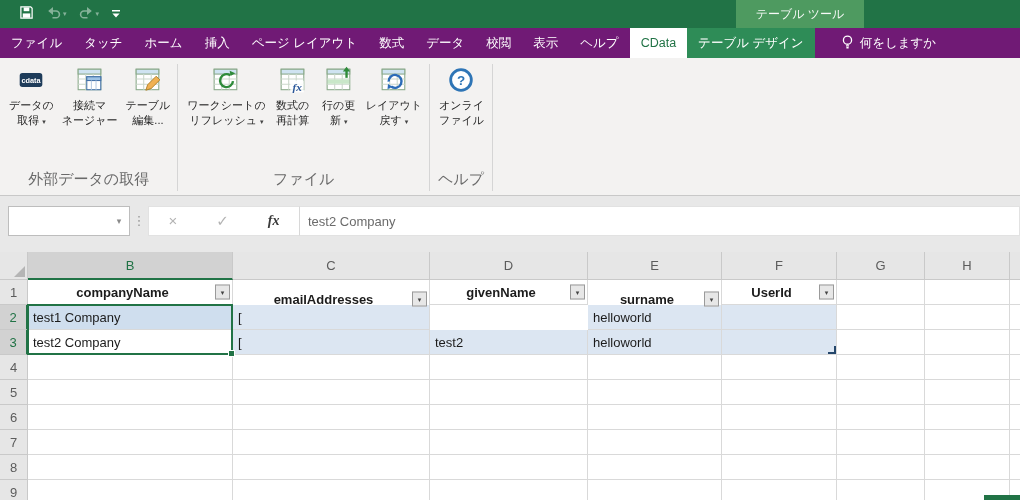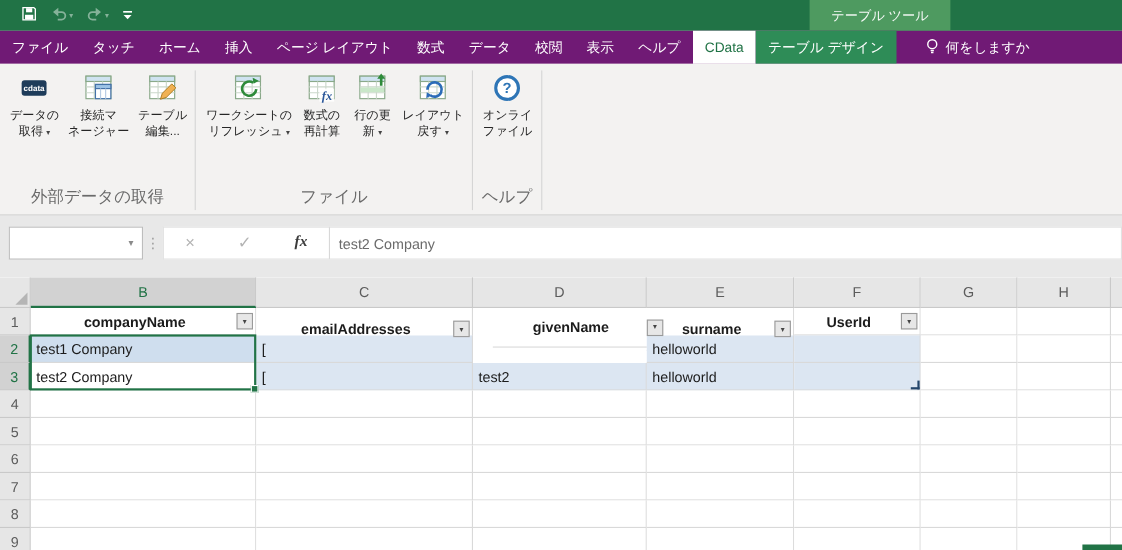--- a/index.html
+++ b/index.html
@@ -282,7 +282,7 @@
       <div class="gh" style="left: 1010px; top: 0px; width: 12px; height: 28px;"></div>
       <div class="rh" style="left: 0px; top: 28px; width: 28px; height: 25px;">1</div>
       <div class="cell thead" style="left: 28px; top: 28px; width: 205px; height: 25px;">companyName<div class="filter-btn">▾</div></div>
-      <div class="cell thead" style="left: 233px; top: 28px; width: 197px; height: 39px;">emailAddresses<div class="filter-btn">▾</div></div>
+      <div class="cell thead" style="left: 233px; top: 28px; width: 197px; height: 39px; text-decoration: underline;">emailAddresses<div class="filter-btn">▾</div></div>
       <div class="cell thead" style="left: 448px; top: 28px; width: 158px; height: 36px;">givenName<div class="filter-btn">▾</div></div>
       <div class="cell thead" style="left: 588px; top: 28px; width: 134px; height: 39px;">surname<div class="filter-btn">▾</div></div>
       <div class="cell thead" style="left: 722px; top: 28px; width: 115px; height: 25px;">UserId<div class="filter-btn">▾</div></div>

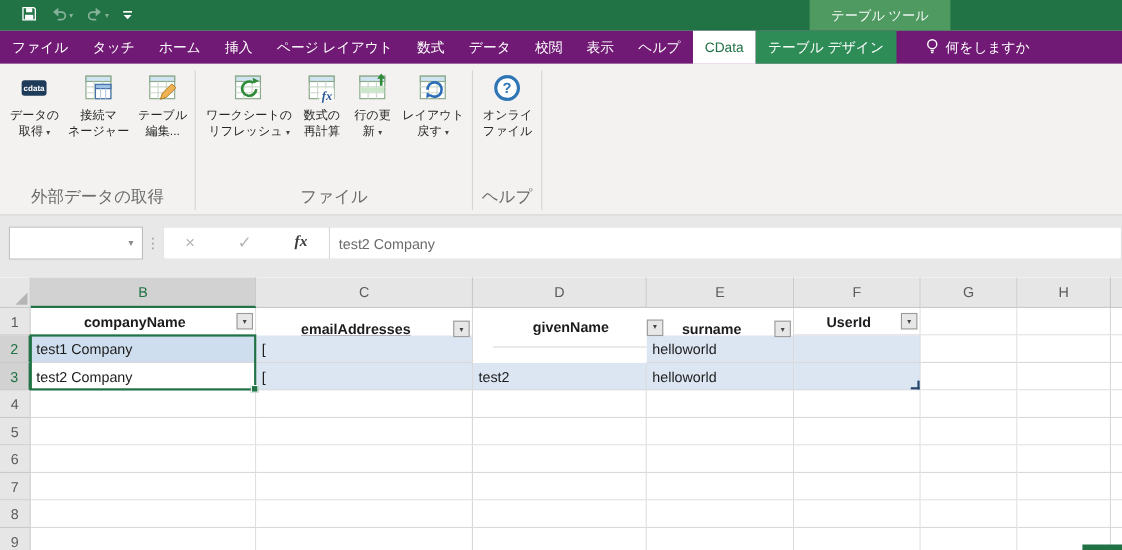--- a/index.html
+++ b/index.html
@@ -283,7 +283,7 @@
       <div class="rh" style="left: 0px; top: 28px; width: 28px; height: 25px;">1</div>
       <div class="cell thead" style="left: 28px; top: 28px; width: 205px; height: 25px;">companyName<div class="filter-btn">▾</div></div>
       <div class="cell thead" style="left: 233px; top: 28px; width: 197px; height: 39px; text-decoration: underline;">emailAddresses<div class="filter-btn">▾</div></div>
-      <div class="cell thead" style="left: 448px; top: 28px; width: 158px; height: 36px;">givenName<div class="filter-btn">▾</div></div>
+      <div class="cell thead" style="left: 430px; top: 28px; width: 158px; height: 25px;">givenName<div class="filter-btn">▾</div></div>
       <div class="cell thead" style="left: 588px; top: 28px; width: 134px; height: 39px;">surname<div class="filter-btn">▾</div></div>
       <div class="cell thead" style="left: 722px; top: 28px; width: 115px; height: 25px;">UserId<div class="filter-btn">▾</div></div>
       <div class="cell" style="left: 837px; top: 28px; width: 88px; height: 25px;"></div>

